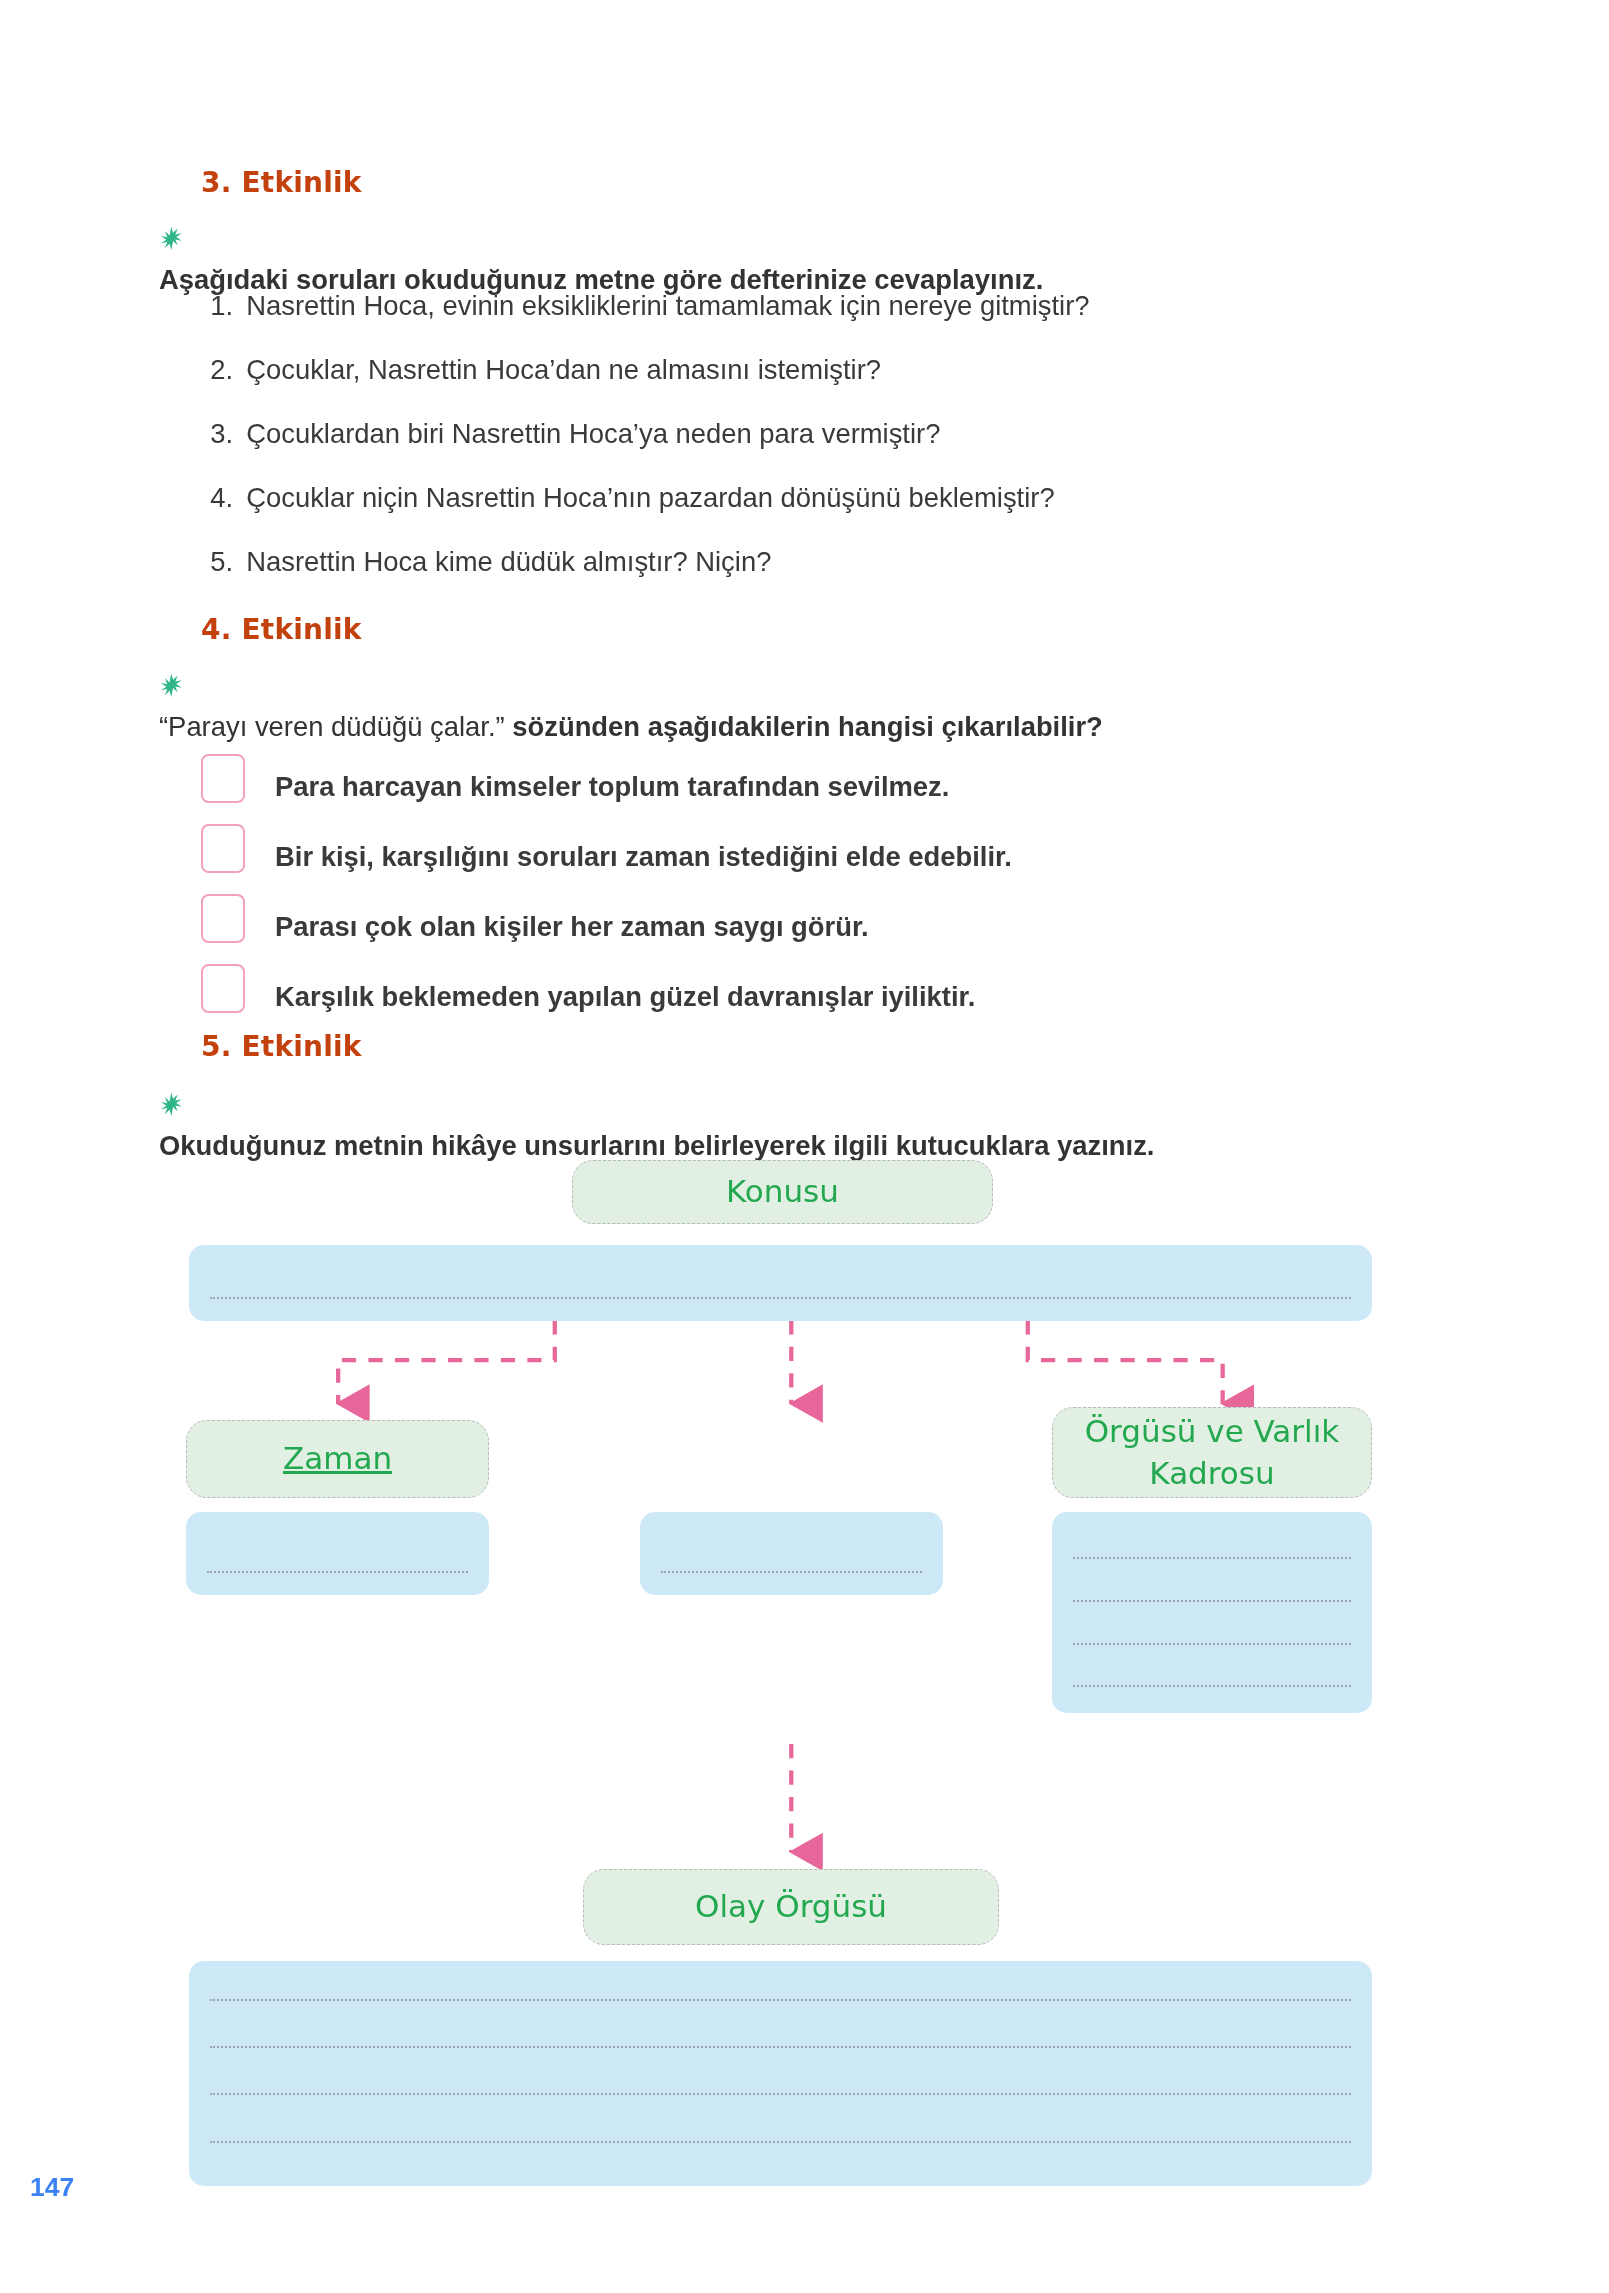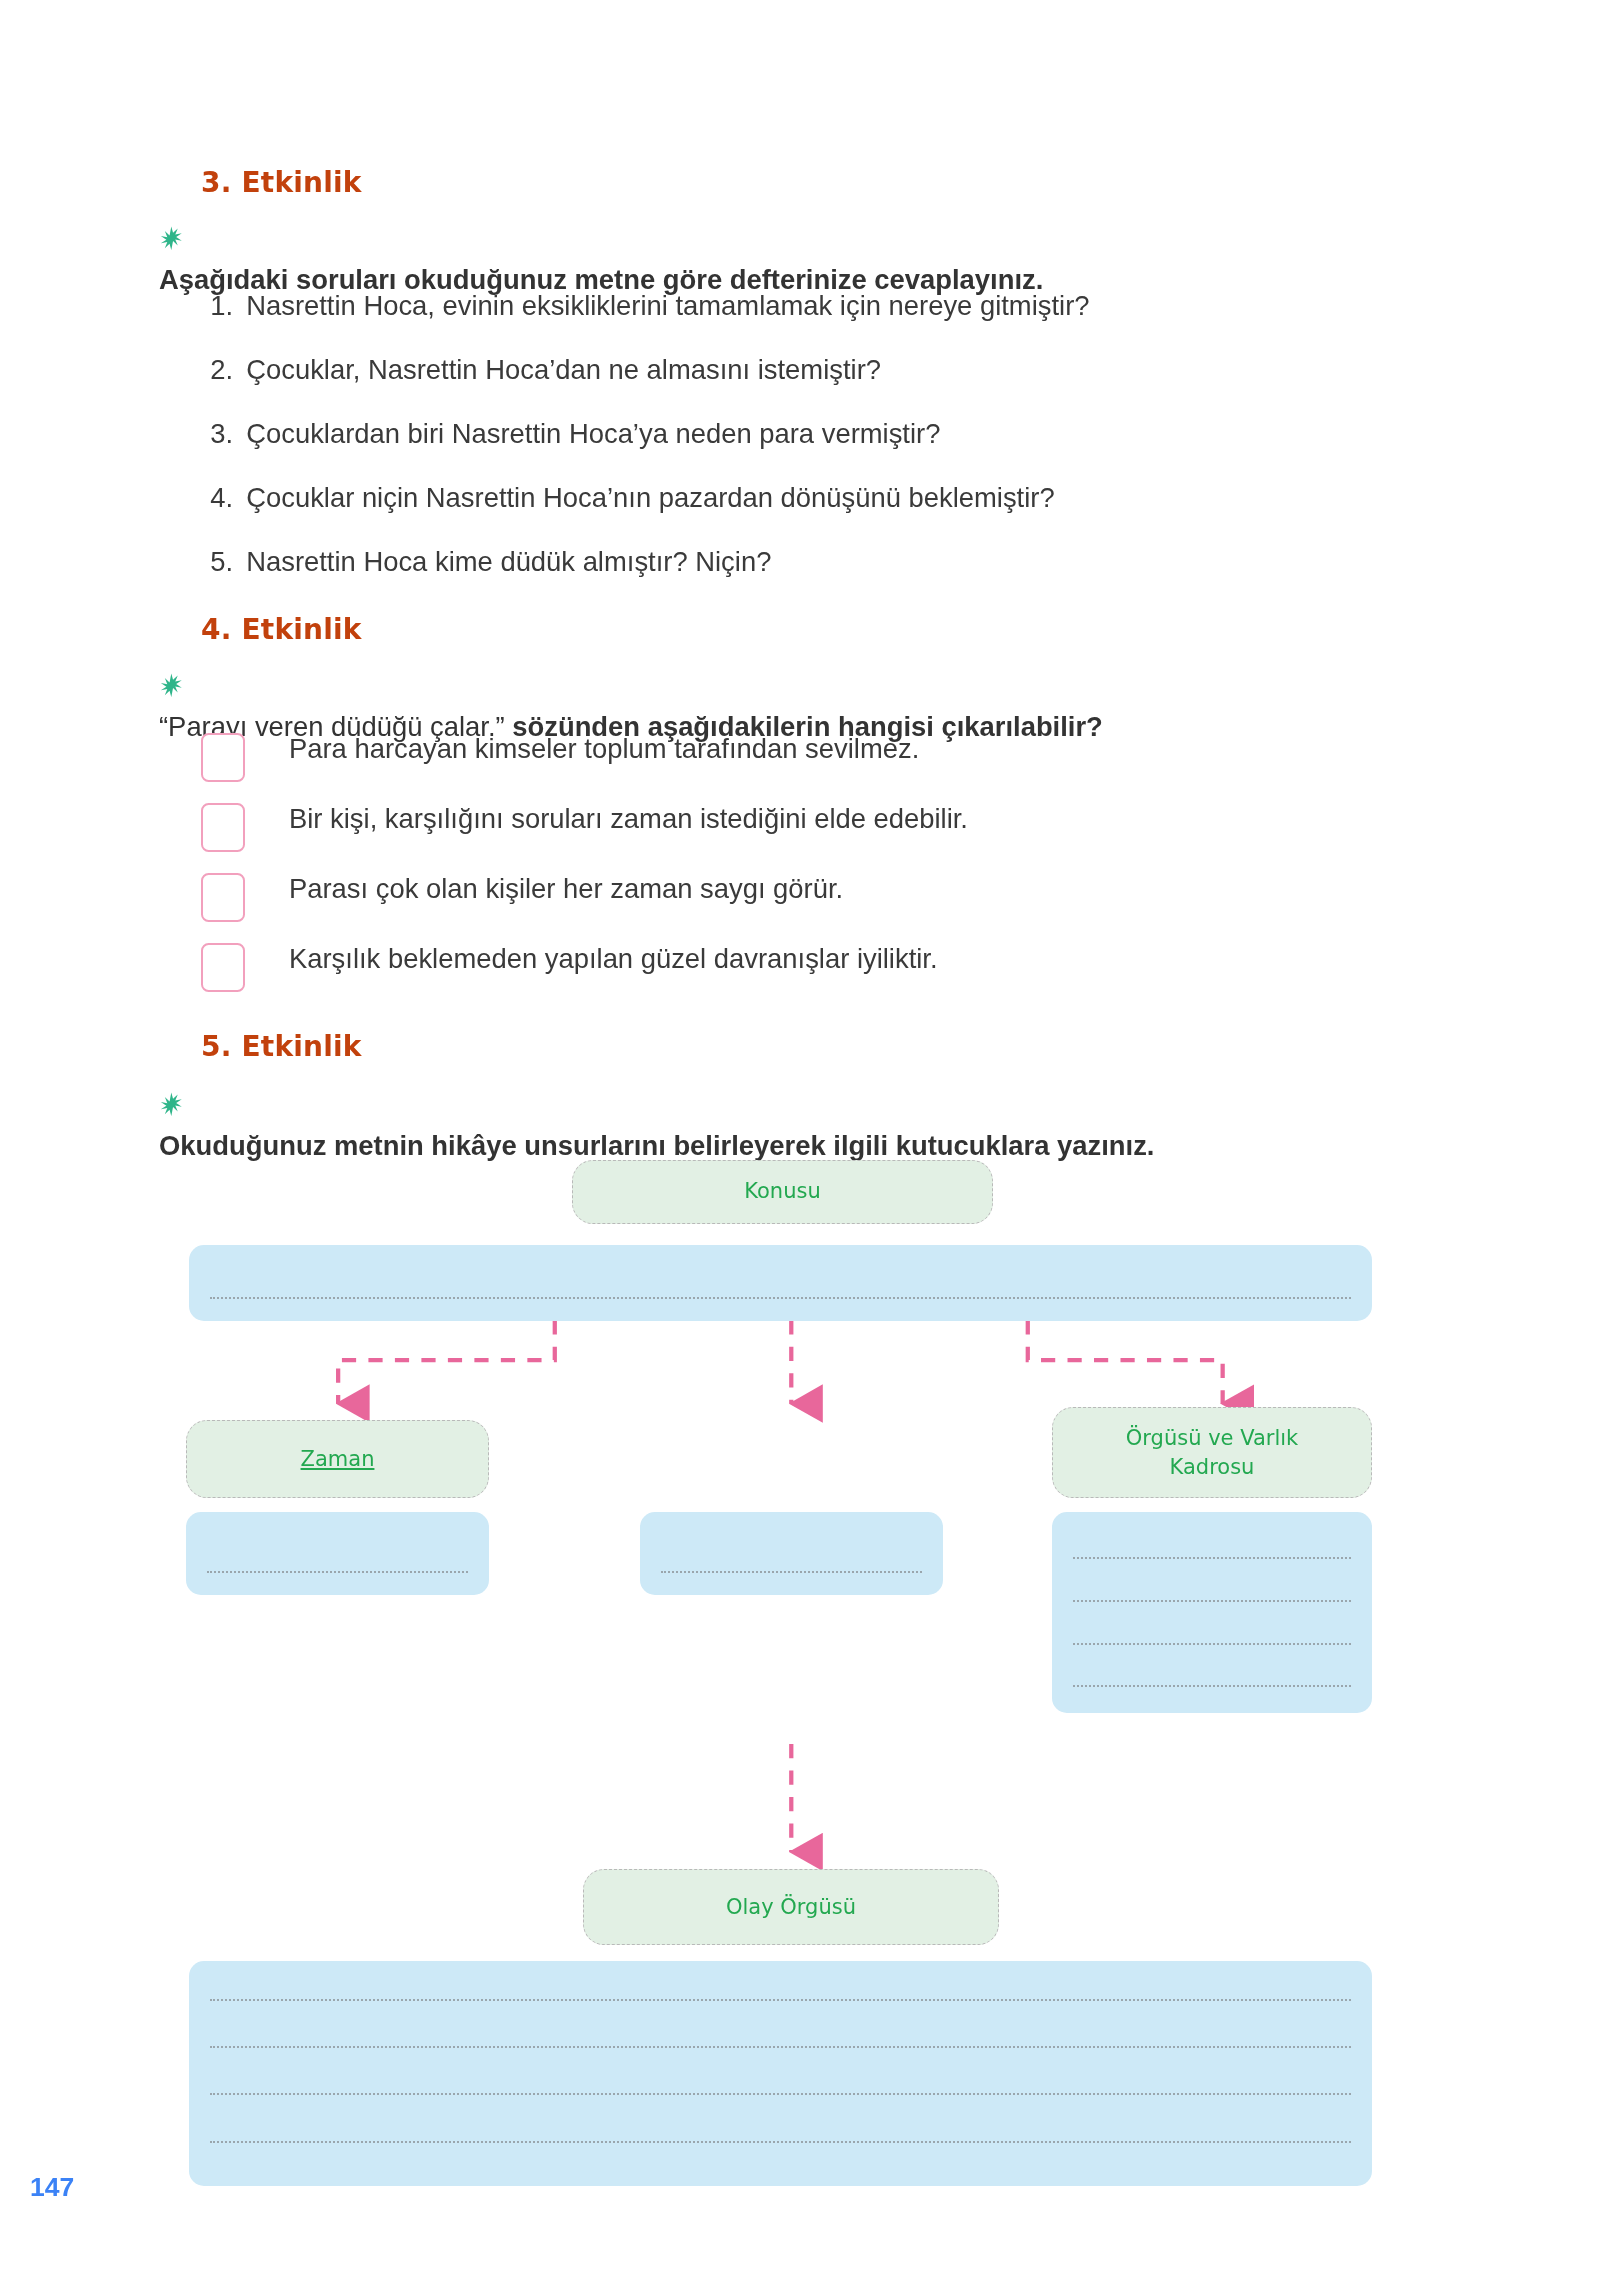--- a/index.html
+++ b/index.html
@@ -82,9 +82,10 @@
   }
   .opt-row {
     display: flex;
-    align-items: flex-start;
-    gap: 44px;
+    align-items: flex-end;
+    gap: 30px;
     height: 70px;
+    font-weight: bold;
   }
   .opt-box {
     flex: 0 0 auto;

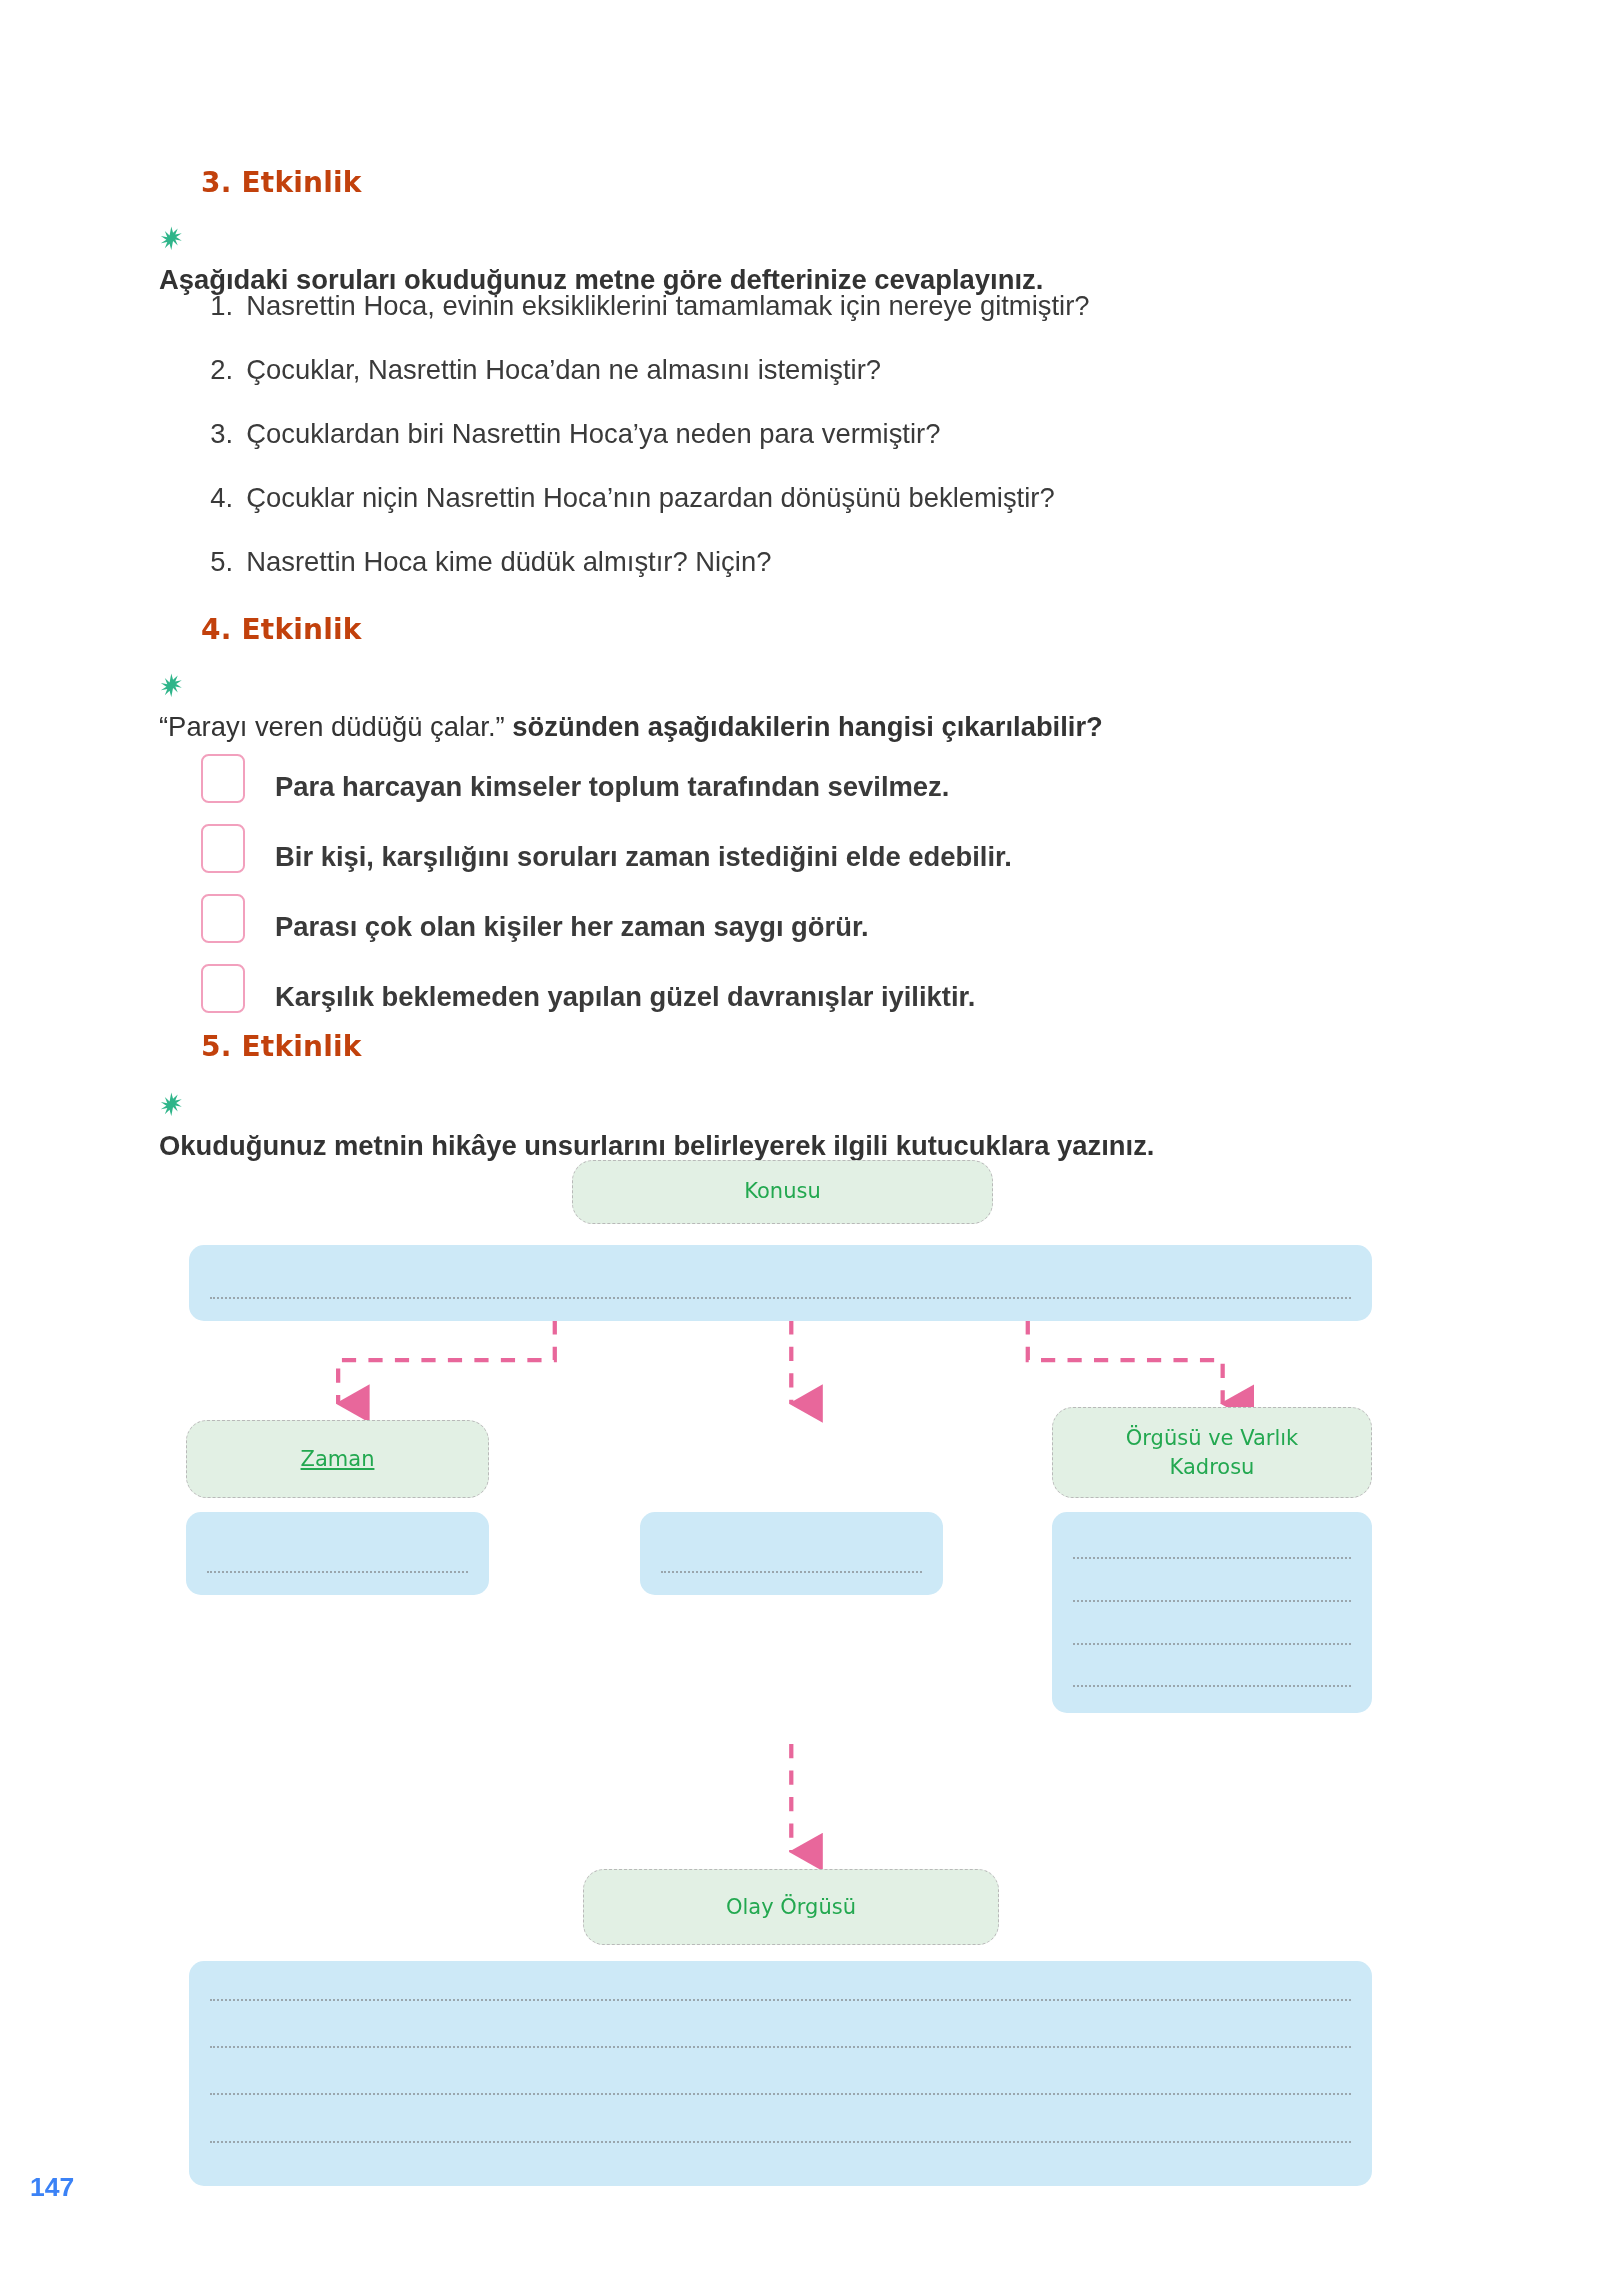--- a/index.html
+++ b/index.html
@@ -120,7 +120,7 @@
     justify-content: center;
     text-align: center;
     color: #23a850;
-    font-size: 21px;
+    font-size: 31px;
     font-family: "DejaVu Sans", sans-serif;
     line-height: 1.35;
   }

